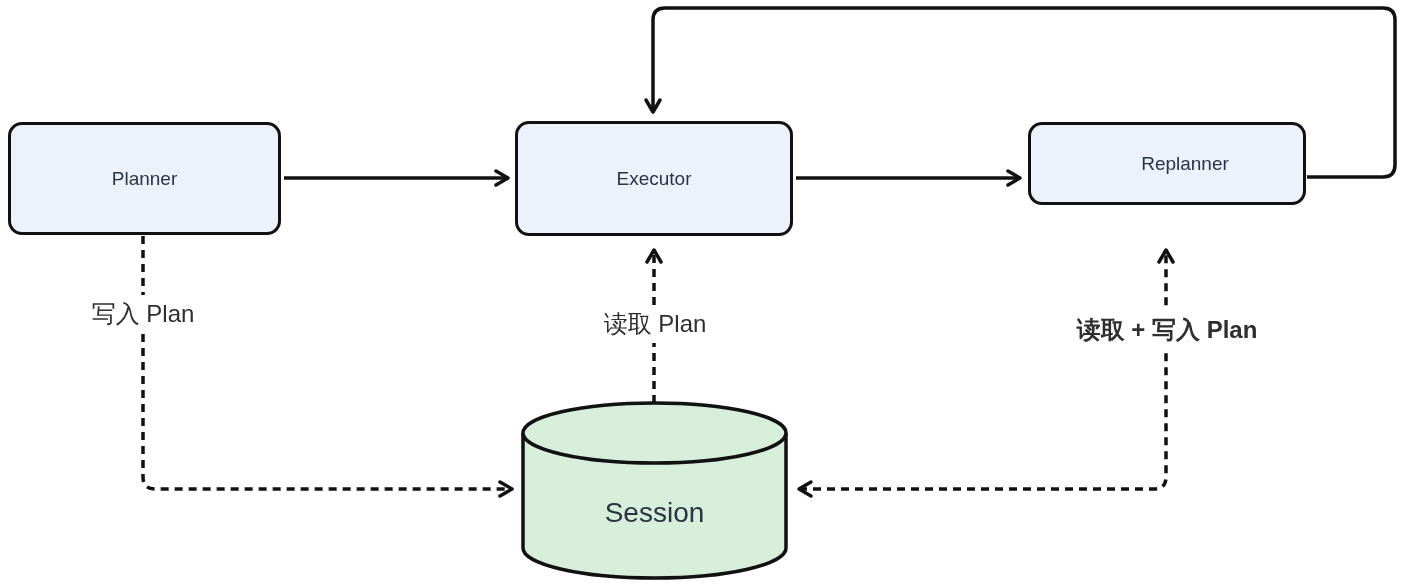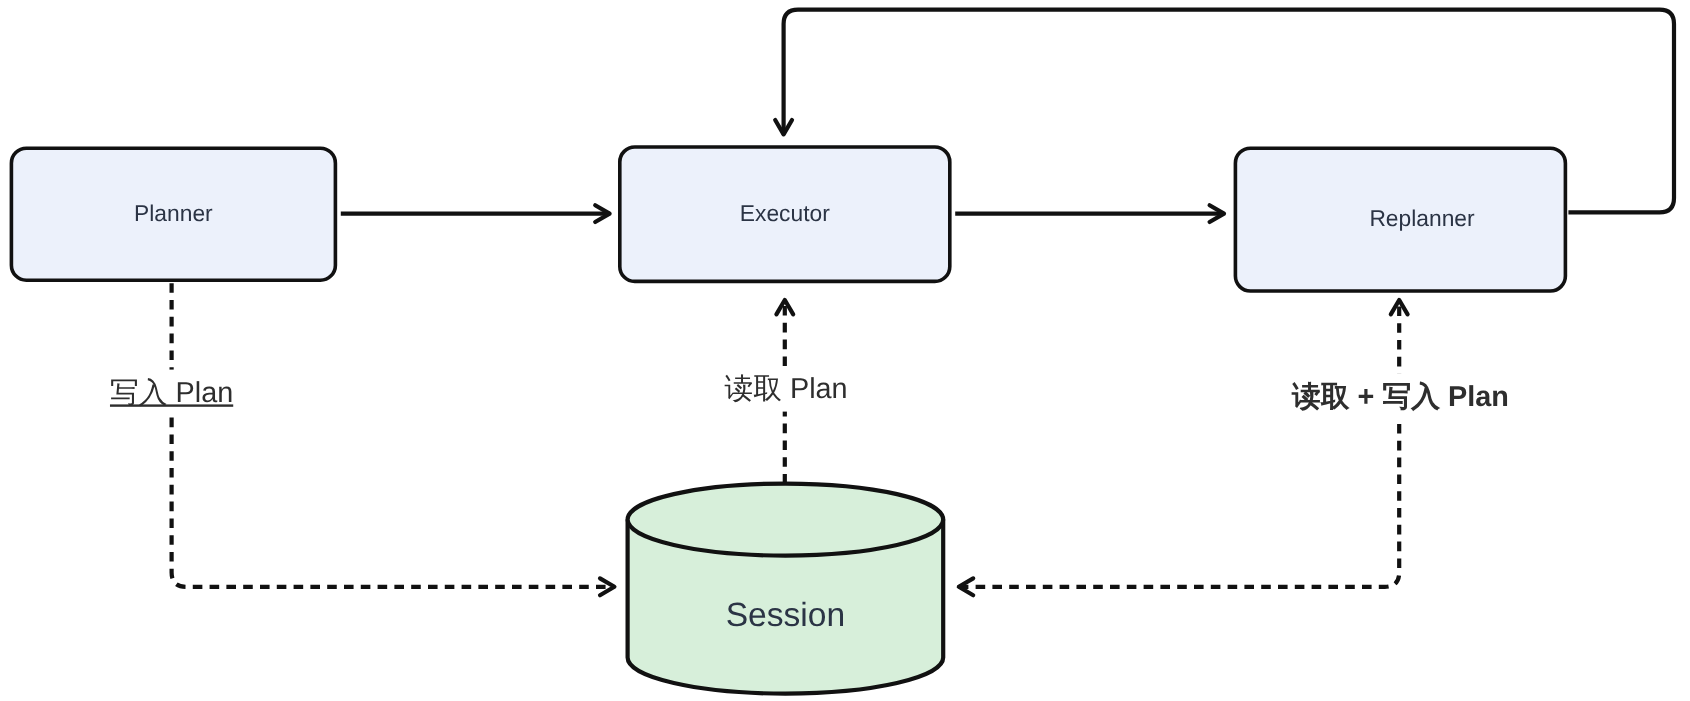--- a/index.html
+++ b/index.html
@@ -56,7 +56,7 @@
   }
   .node-planner   { left: 8px;    top: 122px; width: 273px; height: 113px; }
   .node-executor  { left: 515px;  top: 121px; width: 278px; height: 115px; align-items: center; }
-  .node-replanner { left: 1028px; top: 122px; width: 278px; height: 122px; padding-left: 36px; }
+  .node-replanner { left: 1028px; top: 122px; width: 278px; height: 83px; padding-left: 36px; }
   .cylinder-label {
     position: absolute;
     left: 523px; top: 468px;

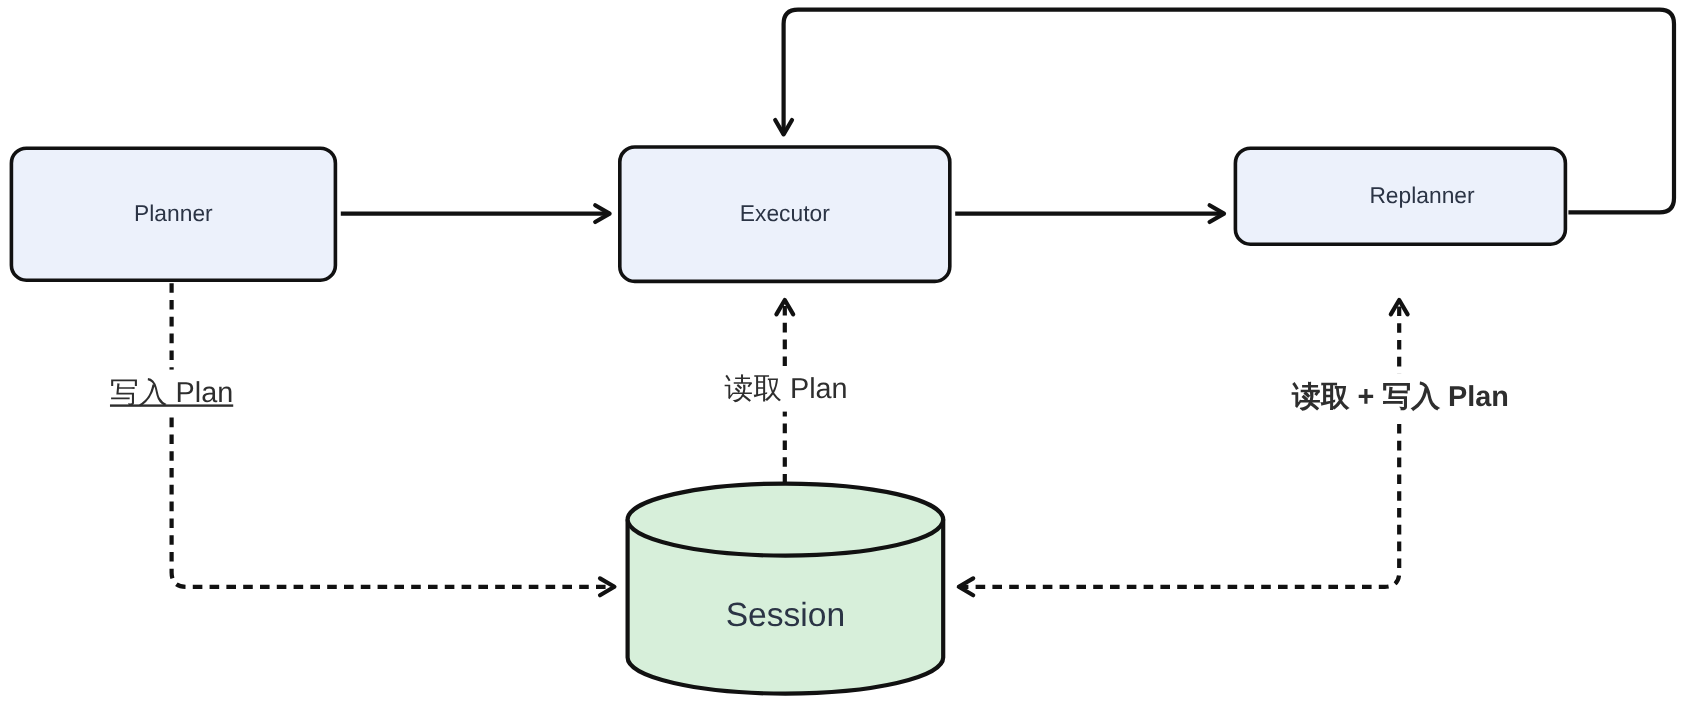--- a/index.html
+++ b/index.html
@@ -77,7 +77,7 @@
     color: var(--label-text);
     white-space: nowrap;
   }
-  .label-write     { left: 143px;  top: 327px; text-decoration: underline; }
+  .label-write     { left: 143px;  top: 314px; }
   .label-read      { left: 655px;  top: 324px; }
   .label-readwrite { left: 1167px; top: 330px; font-weight: bold; }
 </style>

